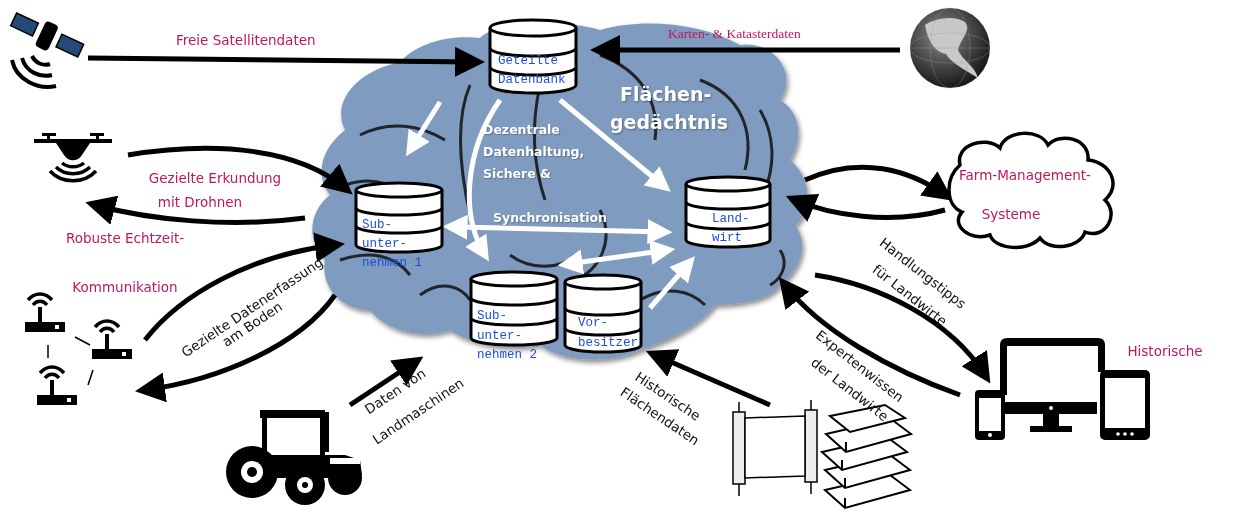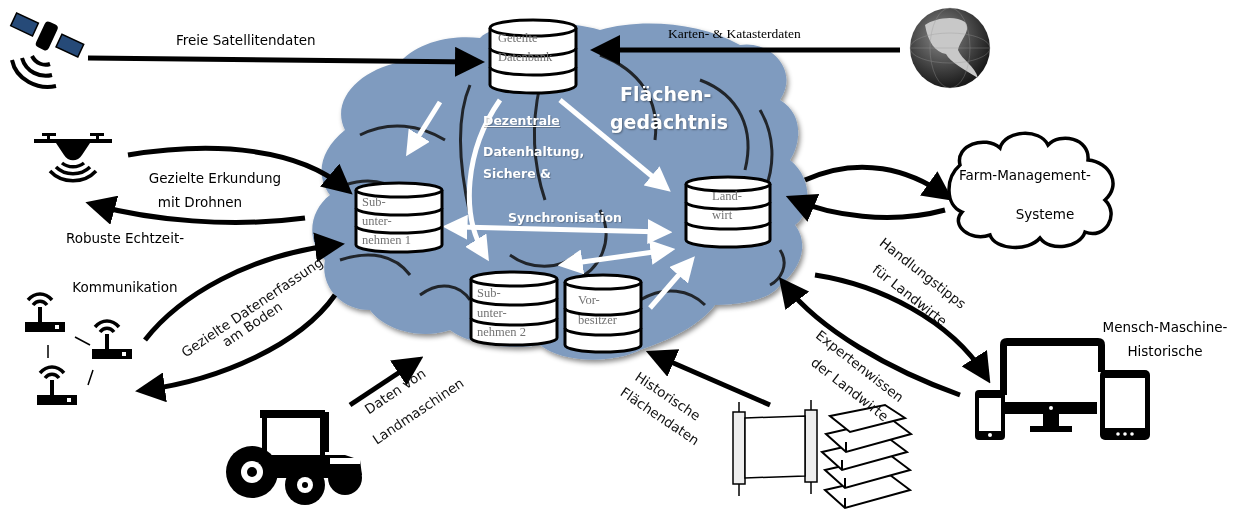--- a/index.html
+++ b/index.html
@@ -6,7 +6,7 @@
   body{width:1255px;height:517px;position:relative;overflow:hidden;font-family:"DejaVu Sans",sans-serif;}
   #stage{position:absolute;left:0;top:0;width:1255px;height:517px;}
   .lbl{position:absolute;color:#111;font-family:"DejaVu Sans",sans-serif;font-size:13.5px;line-height:22px;text-align:center;white-space:nowrap;}
-  .lbl-dark{color:#000000;}
+  .lbl-dark{color:#be185d;}
   .db-text{position:absolute;font-family:Liberation Serif, serif;font-size:12.5px;color:#737373;line-height:20px;white-space:nowrap;}
   .brain-title{position:absolute;color:#fff;font-family:"DejaVu Sans",sans-serif;font-weight:bold;font-size:19px;line-height:28px;text-align:left;white-space:nowrap;text-shadow:1px 1px 2px rgba(0,0,0,0.35);}
   .brain-sub{position:absolute;color:#fff;font-family:"DejaVu Sans",sans-serif;font-weight:bold;font-size:12.5px;line-height:22px;white-space:nowrap;text-shadow:1px 1px 1px rgba(0,0,0,0.25);}

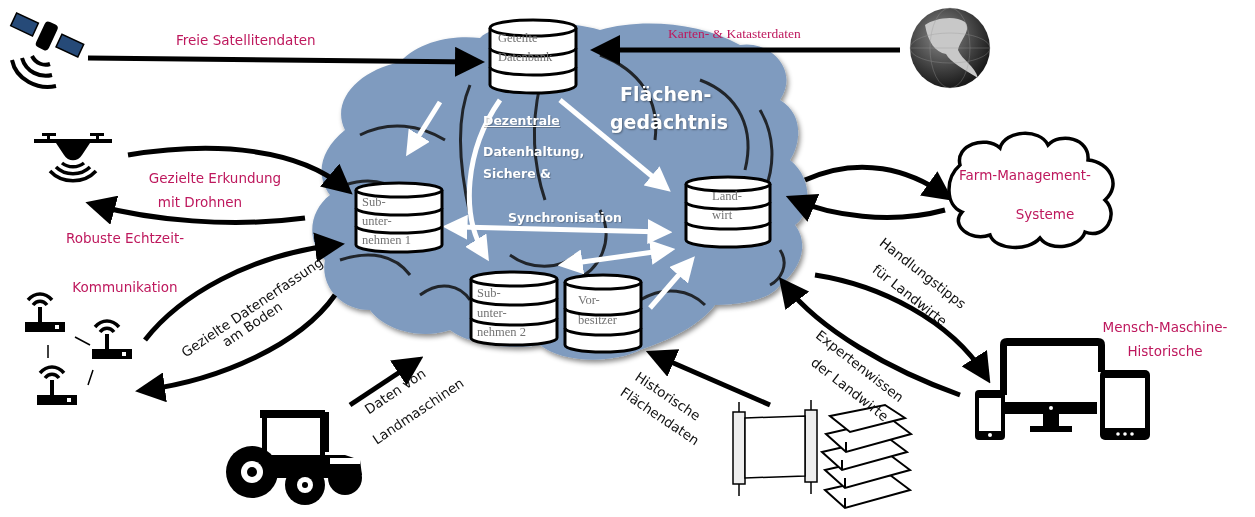--- a/index.html
+++ b/index.html
@@ -7,7 +7,7 @@
   #stage{position:absolute;left:0;top:0;width:1255px;height:517px;}
   .lbl{position:absolute;color:#111;font-family:"DejaVu Sans",sans-serif;font-size:13.5px;line-height:22px;text-align:center;white-space:nowrap;}
   .lbl-dark{color:#be185d;}
-  .db-text{position:absolute;font-family:Liberation Serif, serif;font-size:12.5px;color:#737373;line-height:20px;white-space:nowrap;}
+  .db-text{position:absolute;font-family:Liberation Mono, monospace;font-size:12.5px;color:#1d4ed8;line-height:20px;white-space:nowrap;margin-top:23px;}
   .brain-title{position:absolute;color:#fff;font-family:"DejaVu Sans",sans-serif;font-weight:bold;font-size:19px;line-height:28px;text-align:left;white-space:nowrap;text-shadow:1px 1px 2px rgba(0,0,0,0.35);}
   .brain-sub{position:absolute;color:#fff;font-family:"DejaVu Sans",sans-serif;font-weight:bold;font-size:12.5px;line-height:22px;white-space:nowrap;text-shadow:1px 1px 1px rgba(0,0,0,0.25);}
   .rot{transform-origin:center center;}

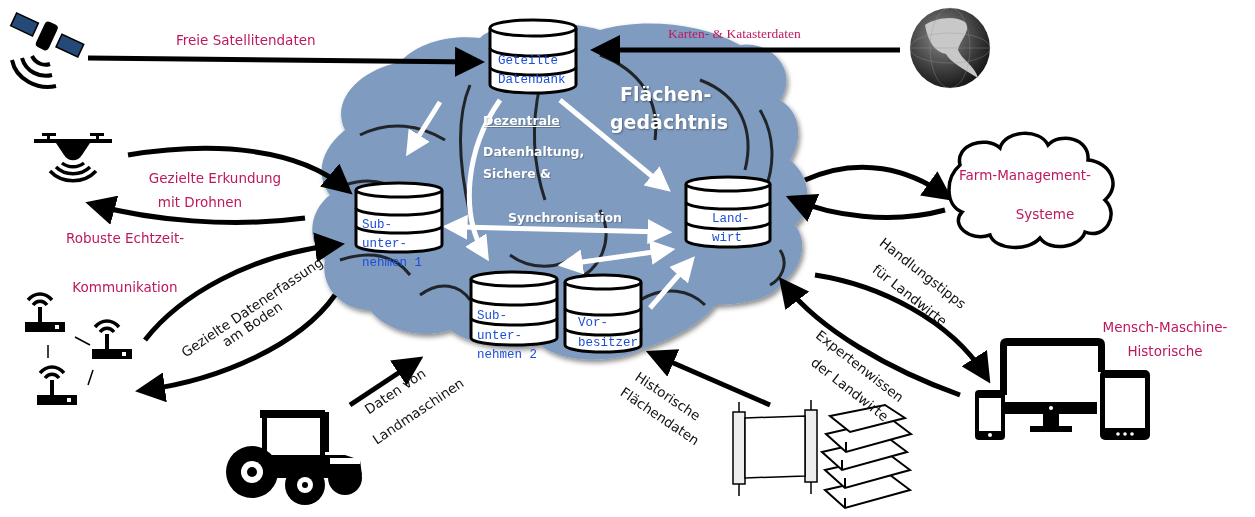--- a/index.html
+++ b/index.html
@@ -254,7 +254,7 @@
 <div class="brain-title" style="left:620px;top:80px;">Flächen-</div>
 <div class="brain-title" style="left:610px;top:108px;">gedächtnis</div>
 
-<div class="brain-sub" style="left:483px;top:110px;text-decoration:underline;">Dezentrale</div>
+<div class="brain-sub" style="left:483px;top:119px;">Dezentrale</div>
 <div class="brain-sub" style="left:483px;top:141px;">Datenhaltung,</div>
 <div class="brain-sub" style="left:483px;top:163px;">Sichere &amp;</div>
 <div class="brain-sub" style="left:508px;top:207px;">Synchronisation</div>

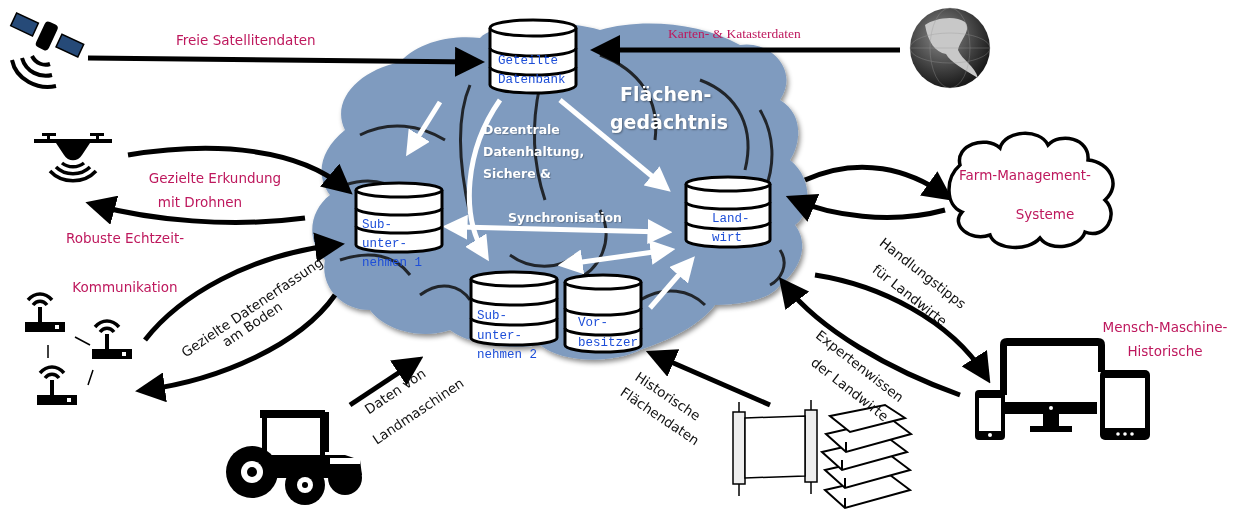--- a/index.html
+++ b/index.html
@@ -257,7 +257,7 @@
 <div class="brain-sub" style="left:483px;top:119px;">Dezentrale</div>
 <div class="brain-sub" style="left:483px;top:141px;">Datenhaltung,</div>
 <div class="brain-sub" style="left:483px;top:163px;">Sichere &amp;</div>
-<div class="brain-sub" style="left:508px;top:207px;">Synchronisation</div>
+<div class="brain-sub" style="left:493px;top:207px;">Synchronisation</div>
 
 
 <div class="lbl lbl-dark" style="left:176px;top:29px;">Freie Satellitendaten</div>

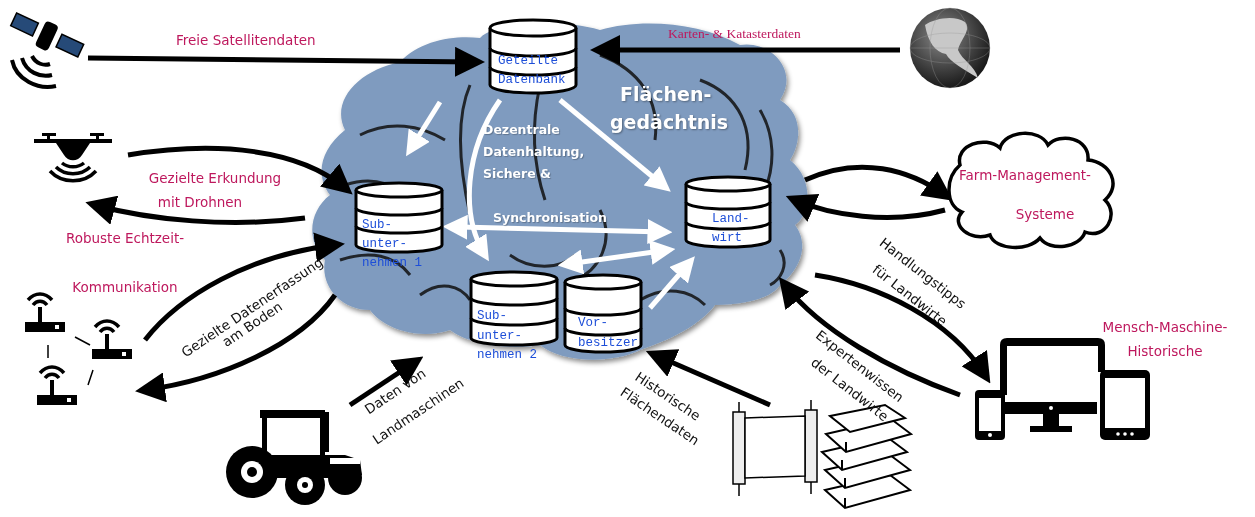--- a/index.html
+++ b/index.html
@@ -285,7 +285,7 @@
 <div class="lbl rot" style="left:850px;top:284px;width:120px;transform:rotate(38deg);">für Landwirte</div>
 
 <div class="lbl lbl-dark" style="left:955px;top:164px;width:140px;">Farm-Management-</div>
-<div class="lbl lbl-dark" style="left:975px;top:203px;width:140px;">Systeme</div>
+<div class="lbl lbl-dark" style="left:941px;top:203px;width:140px;">Systeme</div>
 
 <div class="lbl lbl-dark" style="left:1090px;top:316px;width:150px;">Mensch-Maschine-</div>
 <div class="lbl lbl-dark" style="left:1090px;top:340px;width:150px;">Historische</div>

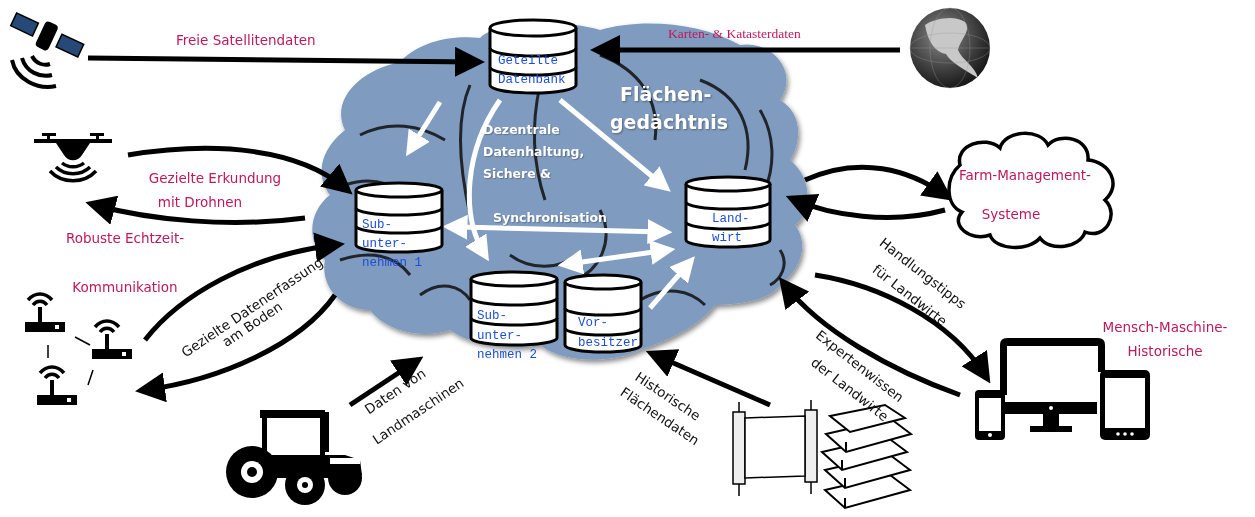--- a/index.html
+++ b/index.html
@@ -287,7 +287,6 @@
 <div class="lbl lbl-dark" style="left:955px;top:164px;width:140px;">Farm-Management-</div>
 <div class="lbl lbl-dark" style="left:941px;top:203px;width:140px;">Systeme</div>
 
-<div class="lbl lbl-dark" style="left:1090px;top:316px;width:150px;">Mensch-Maschine-</div>
 <div class="lbl lbl-dark" style="left:1090px;top:340px;width:150px;">Historische</div>
 </div>
 

